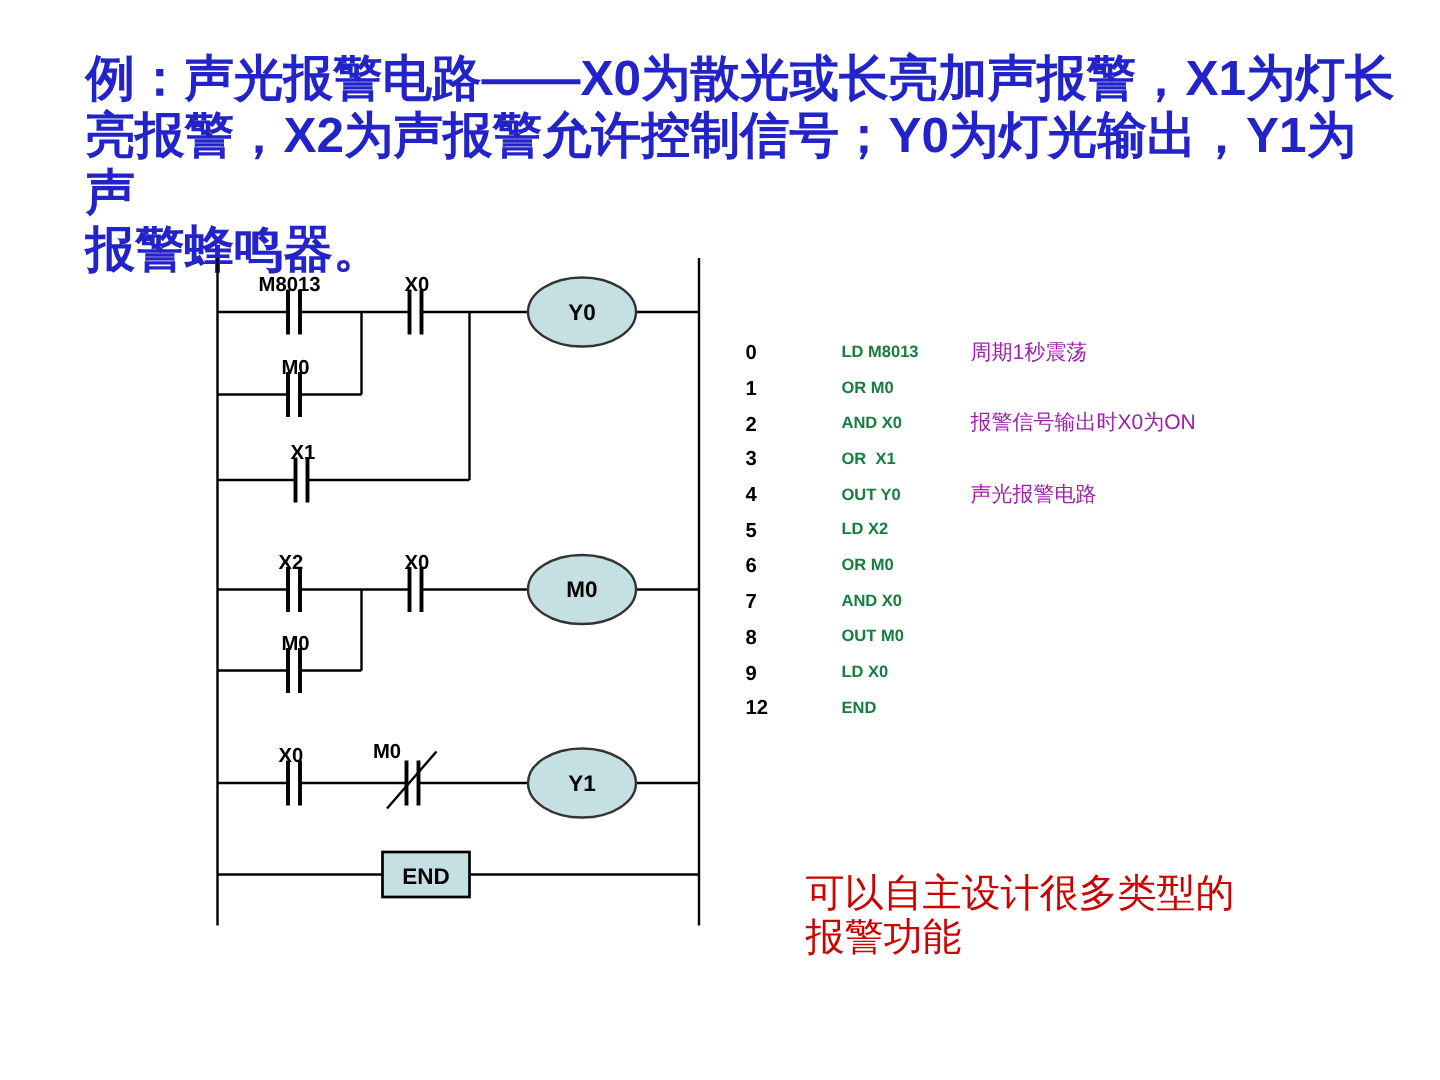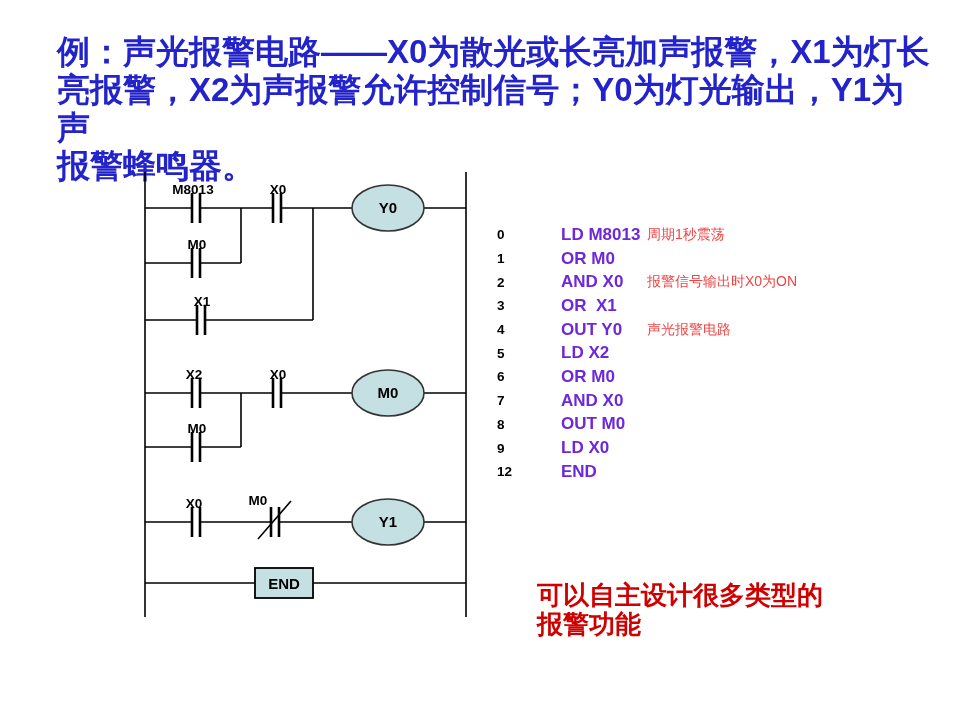--- a/index.html
+++ b/index.html
@@ -26,7 +26,7 @@
   .ilist{position:absolute;left:497px;top:223px;width:440px;}
   .irow{display:flex;align-items:center;height:23.7px;}
   .irow .num{width:21px;font-weight:bold;font-size:13.5px;color:#000;white-space:pre;}
-  .irow .op{width:86px;font-weight:bold;font-size:17px;color:#6d28d9;white-space:pre;padding-left:43px;}
+  .irow .op{width:86px;font-weight:bold;font-size:11px;color:#15803d;white-space:pre;padding-left:43px;}
   .irow .cmt{font-size:14px;color:#ef4444;white-space:pre;}
 
   .note{

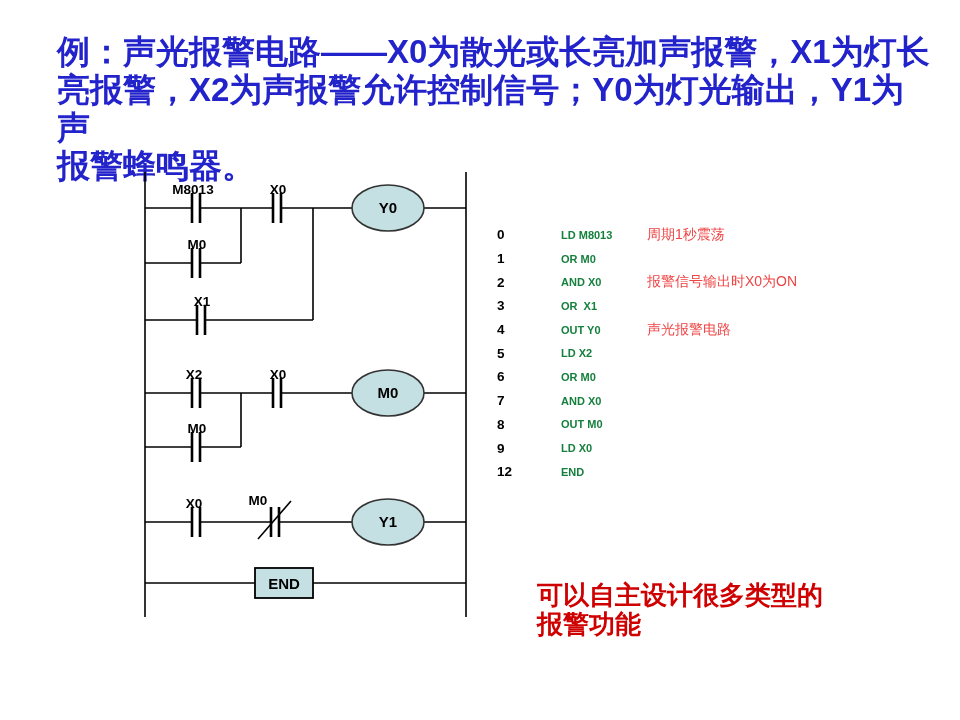--- a/index.html
+++ b/index.html
@@ -27,7 +27,7 @@
   .irow{display:flex;align-items:center;height:23.7px;}
   .irow .num{width:21px;font-weight:bold;font-size:13.5px;color:#000;white-space:pre;}
   .irow .op{width:86px;font-weight:bold;font-size:11px;color:#15803d;white-space:pre;padding-left:43px;}
-  .irow .cmt{font-size:14px;color:#ef4444;white-space:pre;}
+  .irow .cmt{font-size:14px;color:#a21caf;white-space:pre;}
 
   .note{
     position:absolute;left:537px;top:581px;

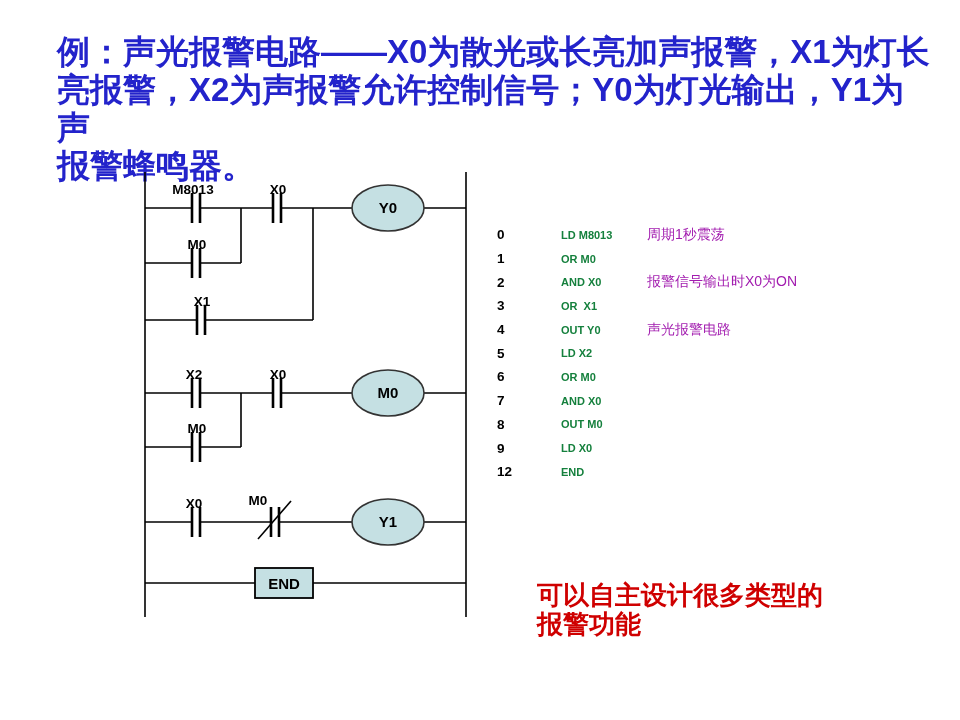--- a/index.html
+++ b/index.html
@@ -31,7 +31,7 @@
 
   .note{
     position:absolute;left:537px;top:581px;
-    color:#cf0000;font-weight:bold;font-size:26px;line-height:29px;
+    color:#cf0000;font-weight:normal;font-size:26px;line-height:29px;
     white-space:pre-line;
   }
 </style>

